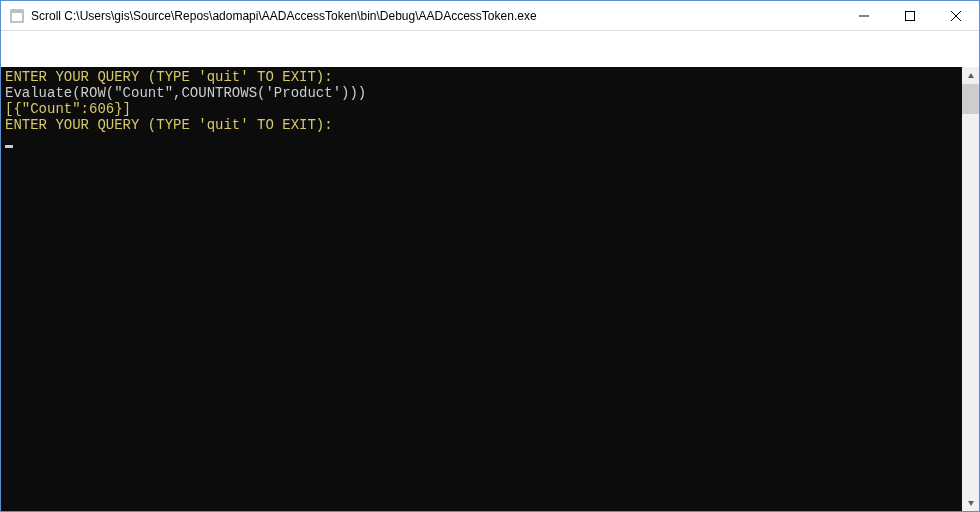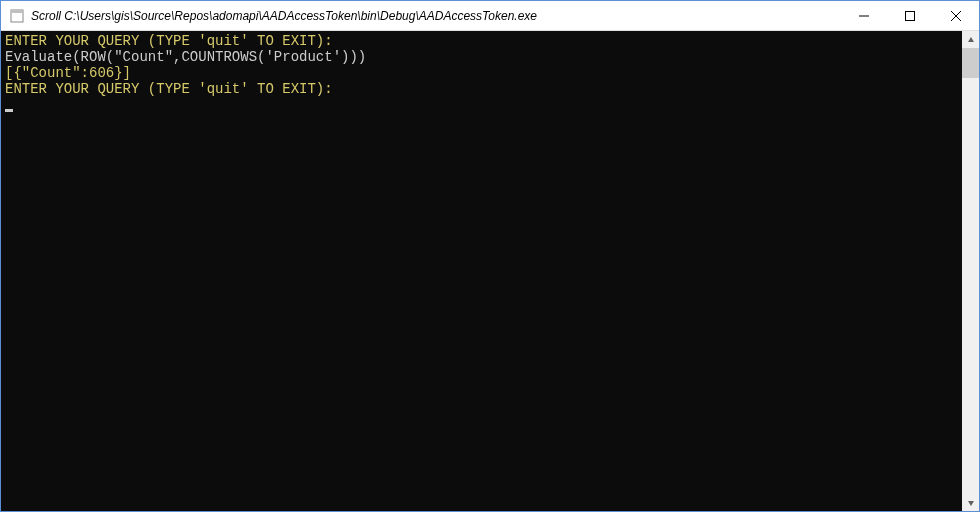--- a/index.html
+++ b/index.html
@@ -49,7 +49,6 @@
       white-space: nowrap;
       overflow: hidden;
       text-overflow: ellipsis;
-      font-style: italic;
     }
     .window-controls {
       display: flex;

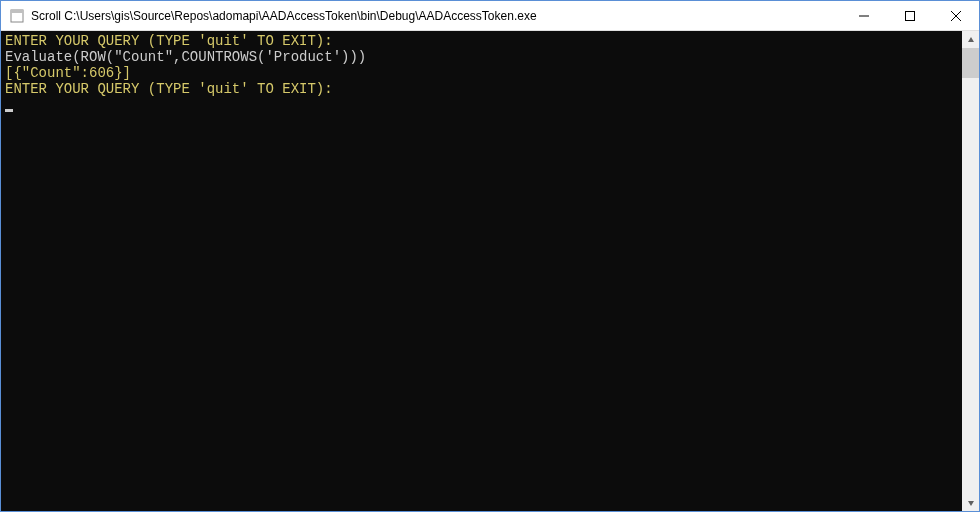--- a/index.html
+++ b/index.html
@@ -73,6 +73,7 @@
       display: flex;
       background: #0c0c0c;
       position: relative;
+      margin-top: 36px;
     }
     .console {
       flex: 1;

